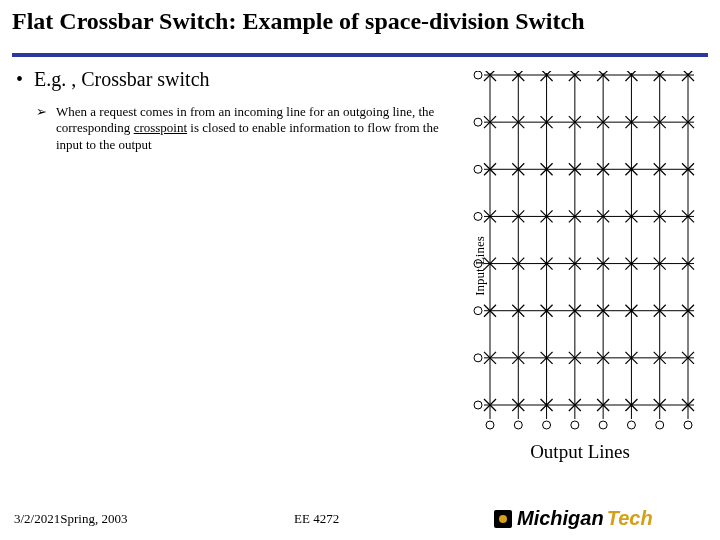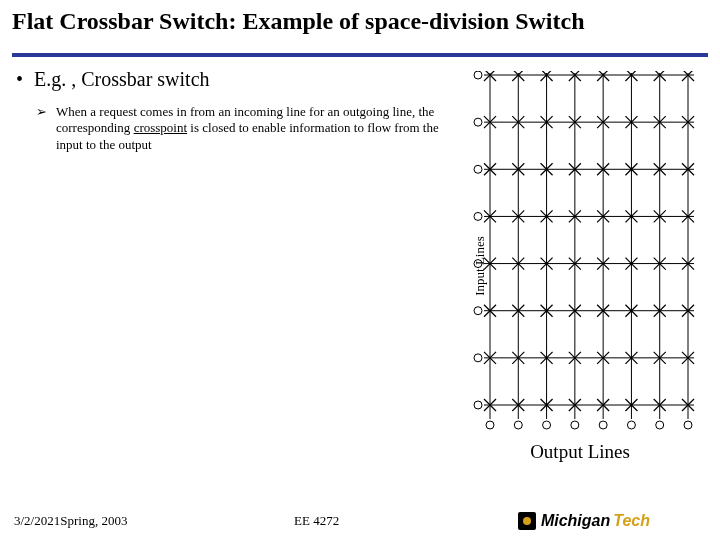--- a/index.html
+++ b/index.html
@@ -96,7 +96,7 @@
     font-family: Arial, Helvetica, sans-serif;
     font-weight: bold;
     font-style: italic;
-    font-size: 16px;
+    font-size: 20px;
   }
   .mtu-mich { color: #000; }
   .mtu-tech { color: #d4a017; }

